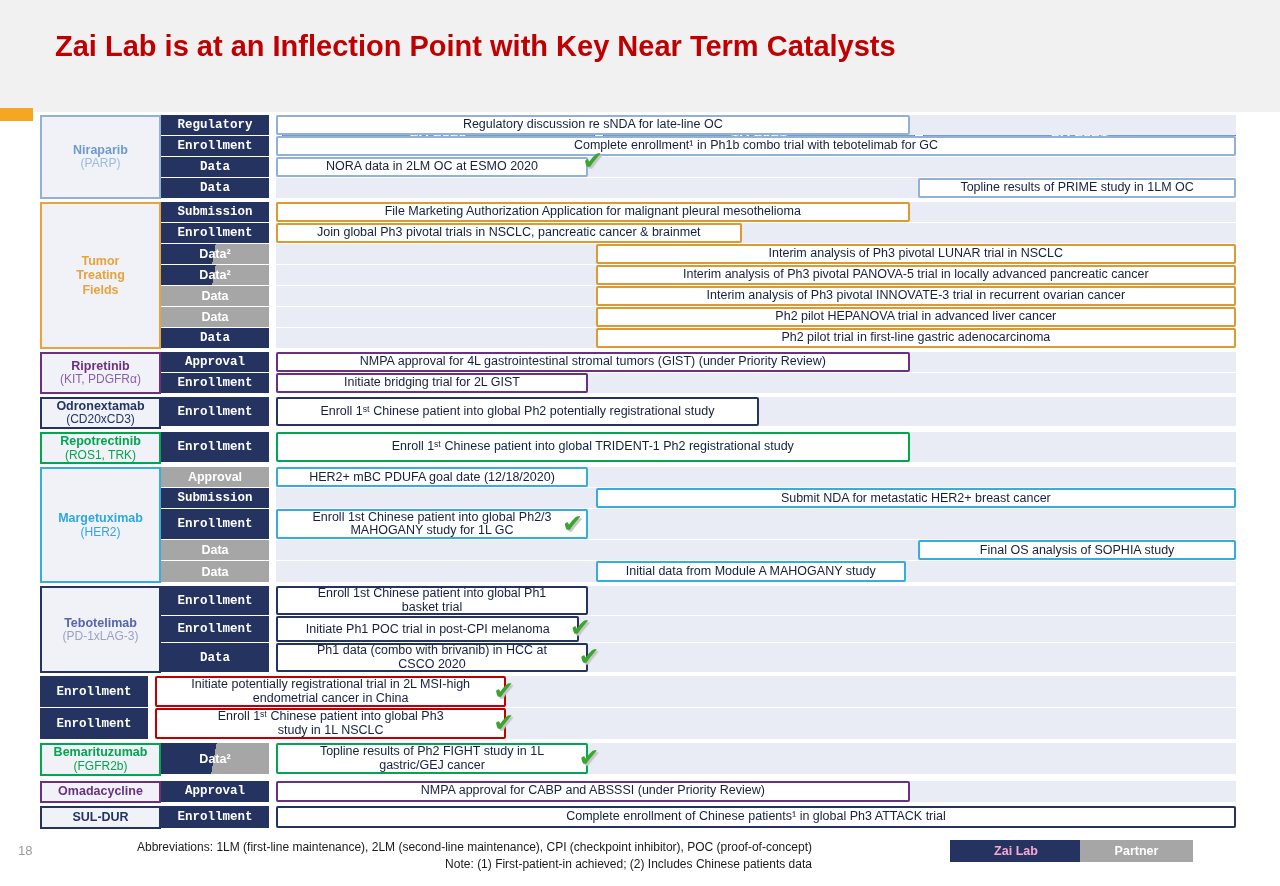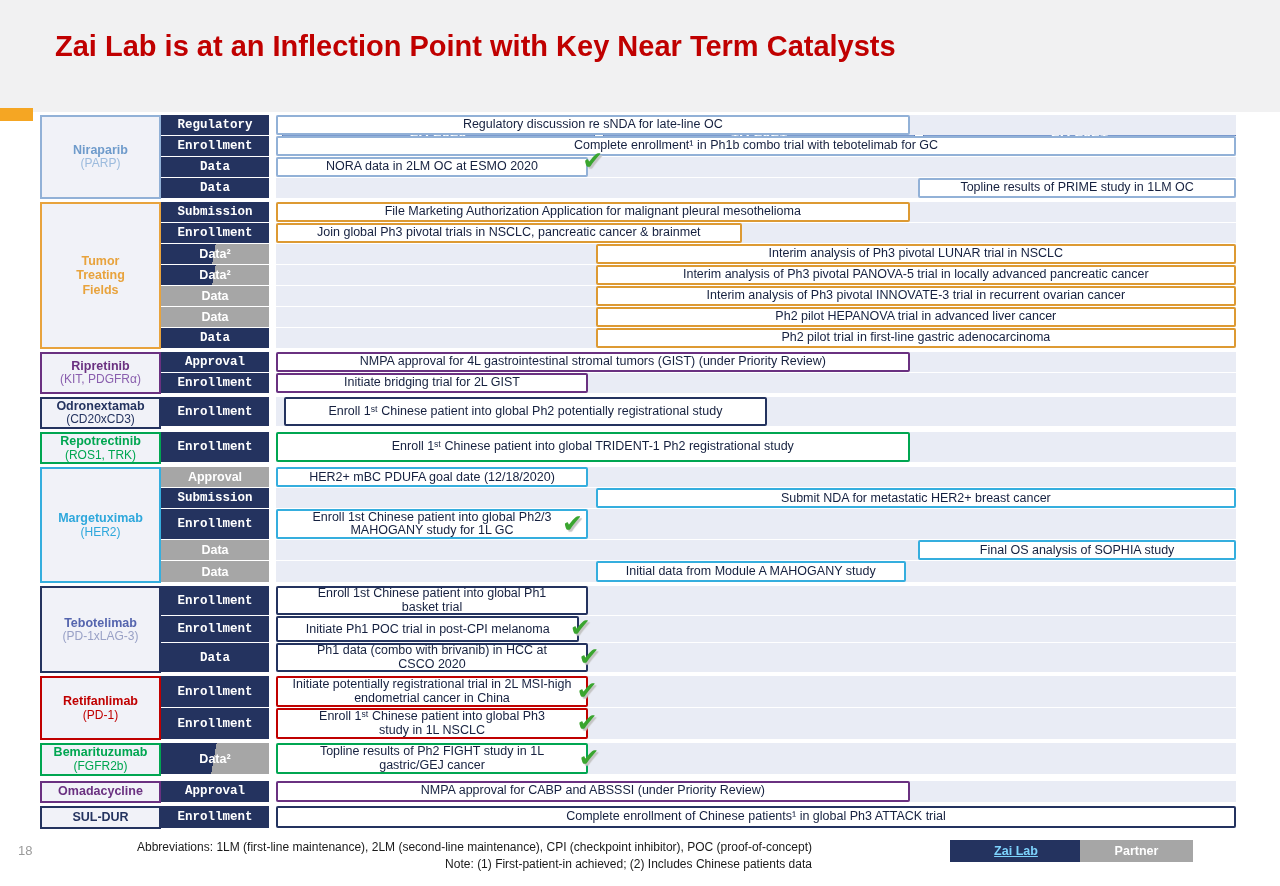--- a/index.html
+++ b/index.html
@@ -205,7 +205,7 @@
         <div class="row" style="height:29px">
           <div class="rlabel lab-navy">Enrollment</div>
           <div class="tl">
-            <div class="bar b-navy" style="left:8px;width:50.3%">
+            <div class="bar b-navy" style="left:0;width:50.3%">
                 <span>Enroll 1ˢᵗ Chinese patient into global Ph2 potentially registrational study</span>
               </div>
           </div>

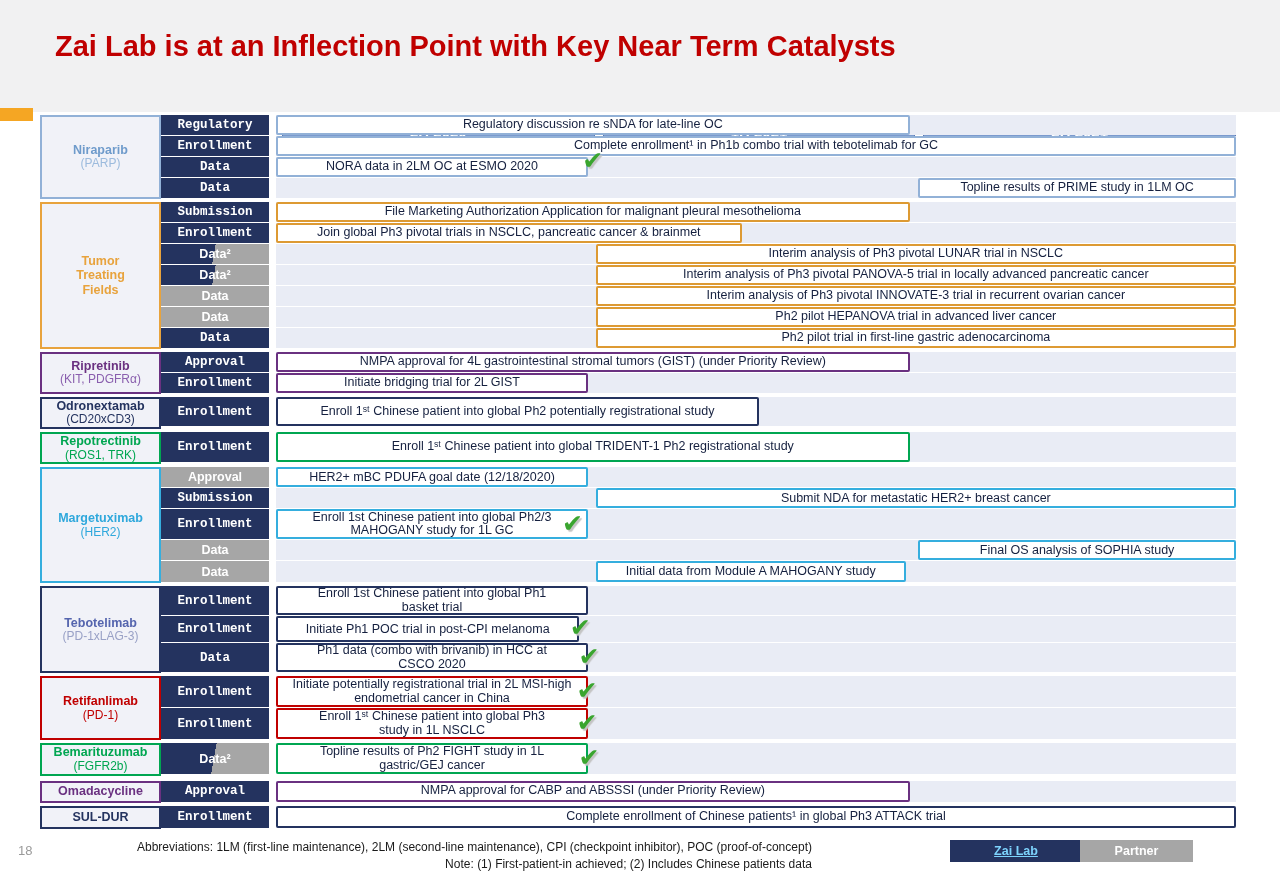--- a/index.html
+++ b/index.html
@@ -316,10 +316,6 @@
     </div>
 
     <div class="group" style="--bc:#c00000;--nc:#c00000">
-      <div class="drug-box">
-        <div class="drug-name">Retifanlimab</div>
-        <div class="drug-sub">(PD-1)</div>
-      </div>
       <div class="rows">
         <div class="row" style="height:31px">
           <div class="rlabel lab-navy">Enrollment</div>

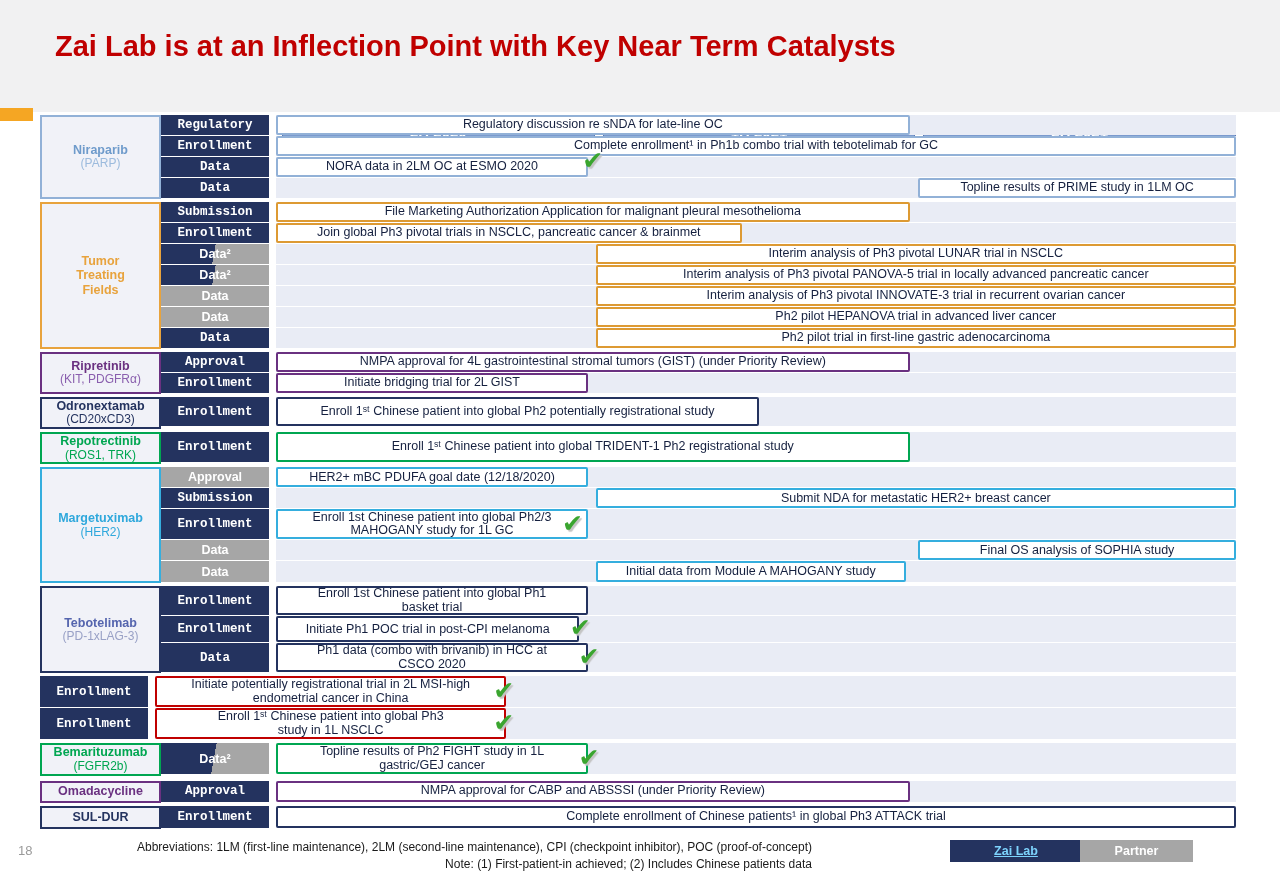--- a/index.html
+++ b/index.html
@@ -45,7 +45,7 @@
   .footer-page{position:absolute;left:18px;top:843px;font-size:13px;color:#9a9a9a;}
   .footer-notes{position:absolute;left:137px;top:839px;font-size:12px;color:#1a1a1a;line-height:1.4;text-align:right;}
   .legend-zai{position:absolute;left:950px;top:840px;width:132px;height:22px;background:#24335f;
-              color:#7dd3fc;font-weight:bold;font-size:12.5px;display:flex;align-items:center;justify-content:center;text-decoration:underline;}
+              color:#f9a8d4;font-weight:bold;font-size:12.5px;display:flex;align-items:center;justify-content:center;}
   .legend-partner{position:absolute;left:1080px;top:840px;width:113px;height:22px;background:#a6a6a6;
               color:#fff;font-weight:bold;font-size:12.5px;display:flex;align-items:center;justify-content:center;}
 </style>

